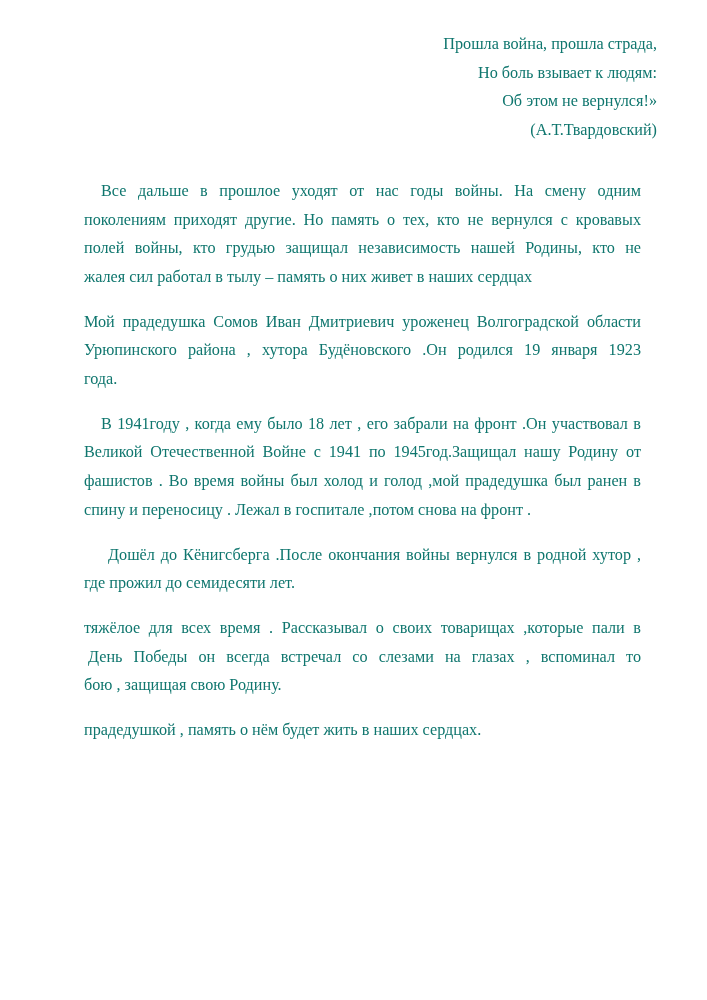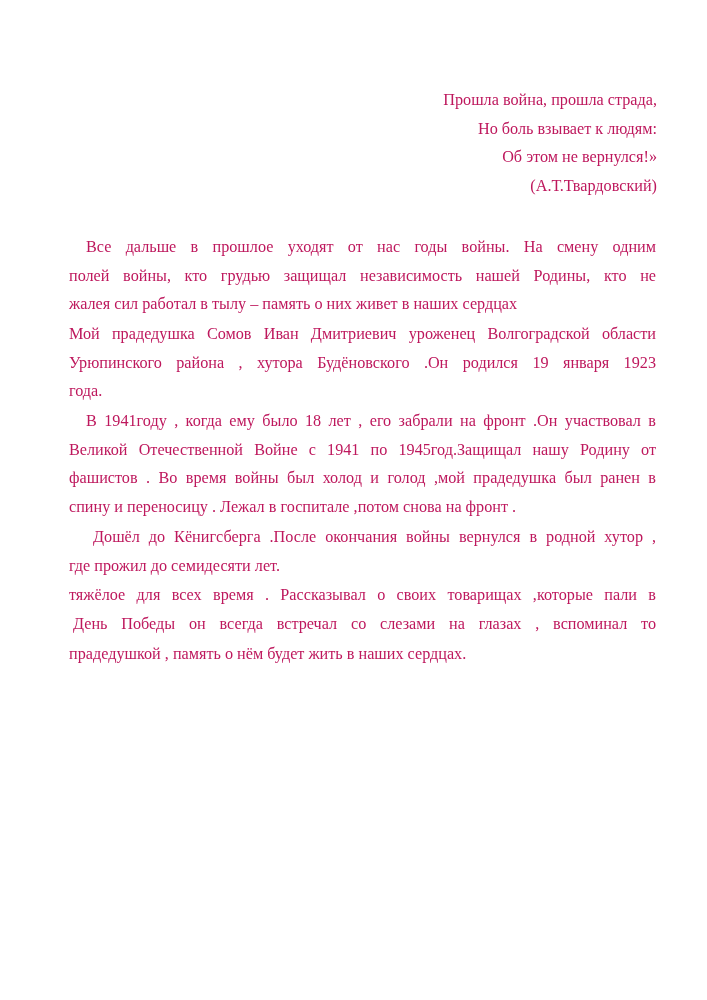--- a/index.html
+++ b/index.html
@@ -13,9 +13,9 @@
     height: 1000px;
     background: #ffffff;
     box-sizing: border-box;
-    padding: 86px 50px 0 68px;
+    padding: 30px 50px 0 68px;
     font-family: "Liberation Serif", "DejaVu Serif", serif;
-    color: #be185d;
+    color: #0f766e;
     overflow: hidden;
   }
   .epigraph {

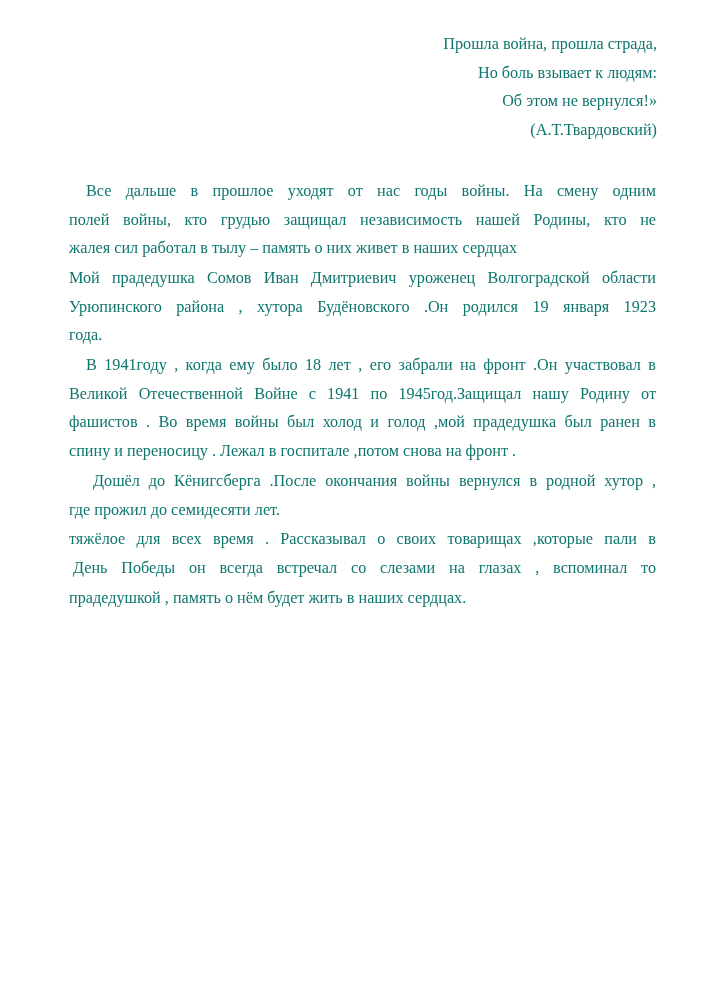--- a/index.html
+++ b/index.html
@@ -32,7 +32,7 @@
     line-height: 28.7px;
   }
   .para {
-    margin: 1px;
+    margin: 16px;
   }
   .jline {
     text-align: justify;

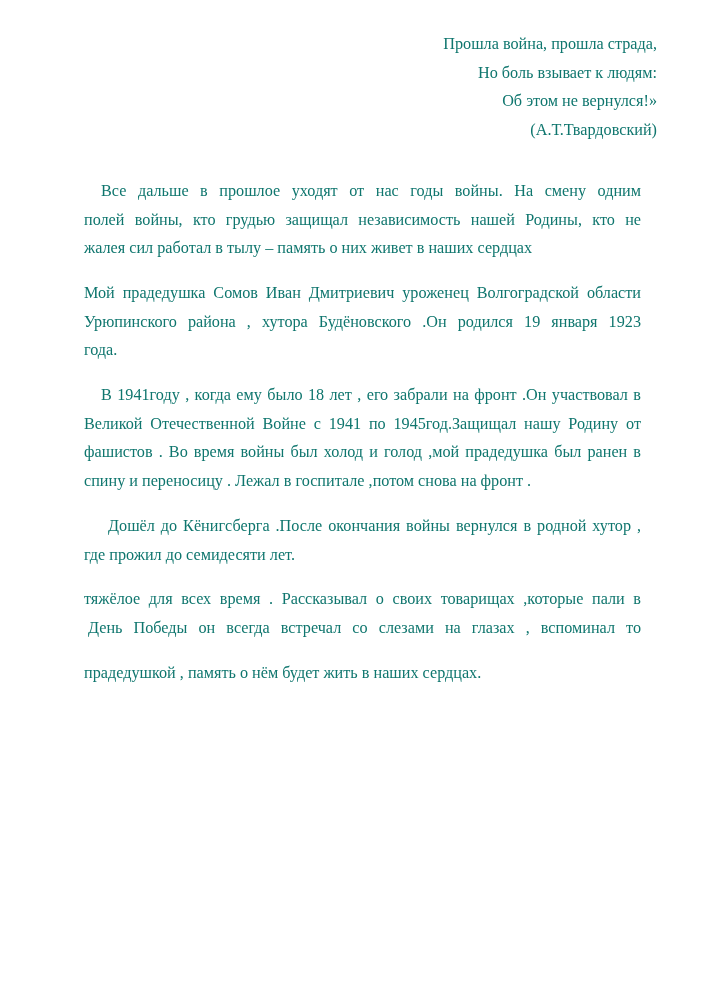--- a/index.html
+++ b/index.html
@@ -63,6 +63,7 @@
 
     <div class="para">
       <div class="jline ind-17">Все дальше в прошлое уходят от нас годы войны. На смену одним</div>
+      <div class="jline">поколениям приходят другие. Но память о тех, кто не вернулся с кровавых</div>
       <div class="jline">полей войны, кто грудью защищал независимость нашей Родины, кто не</div>
       <div class="lastline">жалея сил работал в тылу – память о них живет в наших сердцах</div>
     </div>

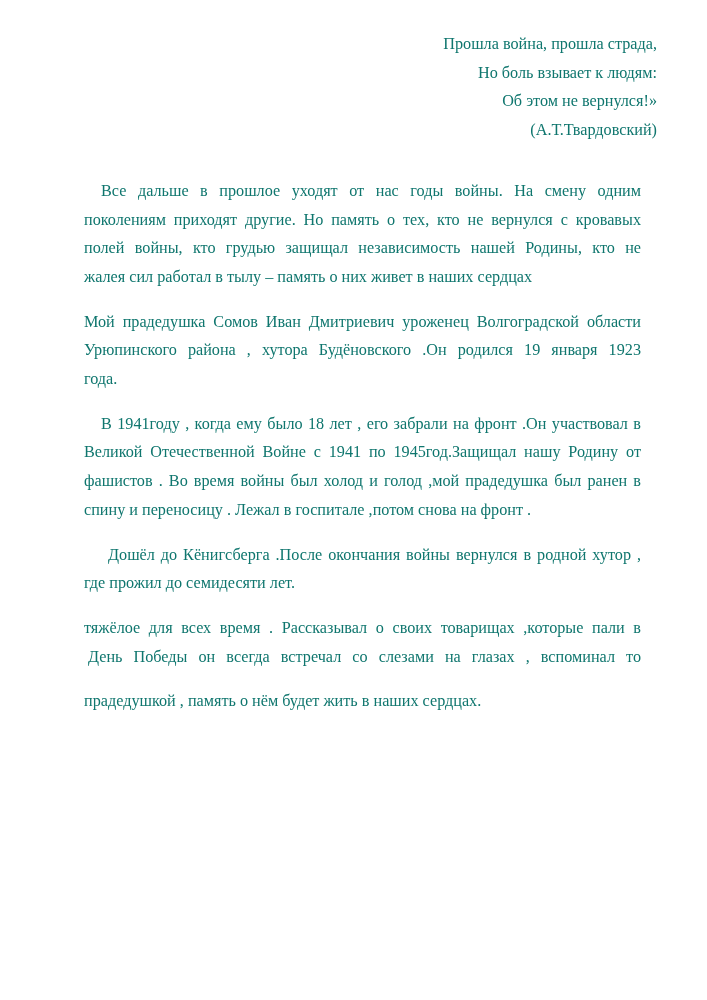--- a/index.html
+++ b/index.html
@@ -89,6 +89,7 @@
     <div class="para">
       <div class="jline">тяжёлое для всех время . Рассказывал о своих товарищах ,которые пали в</div>
       <div class="jline ind-4">День Победы он всегда встречал со слезами на глазах , вспоминал то</div>
+      <div class="lastline">бою , защищая свою Родину.</div>
     </div>
 
     <div class="para">

